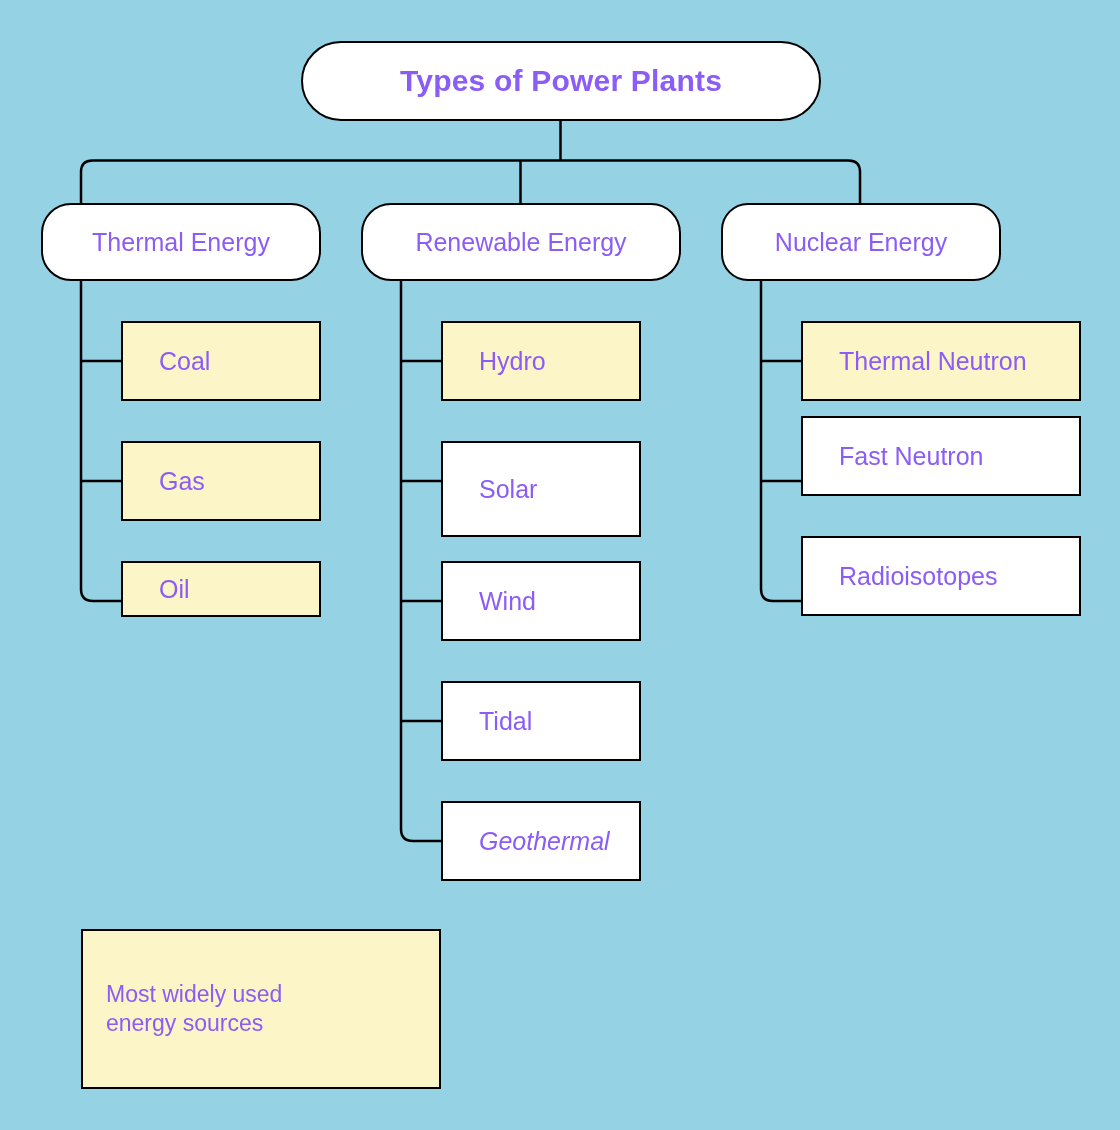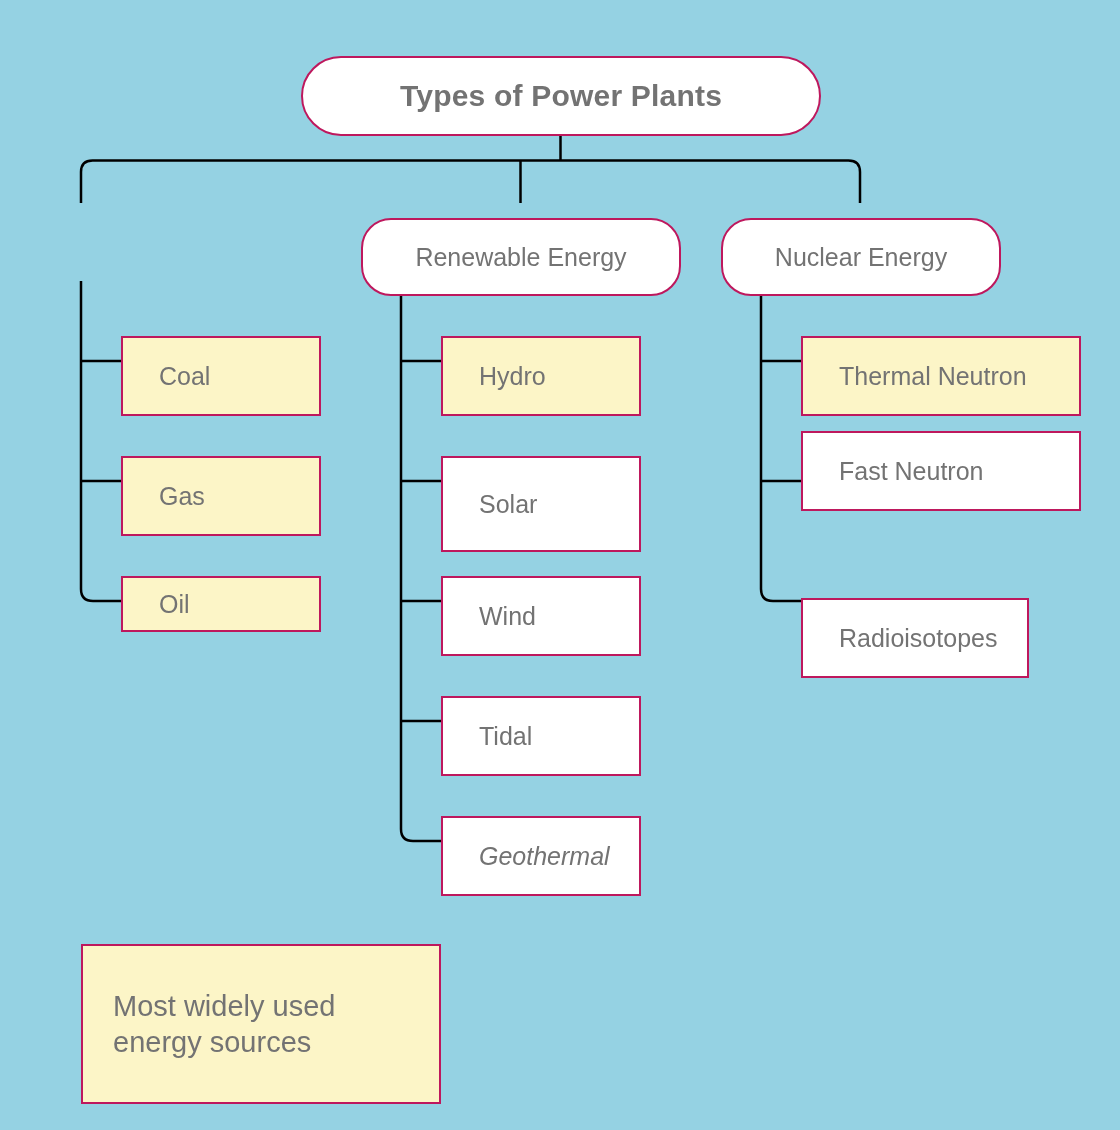--- a/index.html
+++ b/index.html
@@ -30,12 +30,11 @@
   .node {
     position: absolute;
     box-sizing: border-box;
-    border: 2px solid #be185d;
+    border: 2px solid #000000;
     background: #ffffff;
     display: flex;
     align-items: center;
-    color: #737373;
-    margin-top: 15px;
+    color: #8b5cf6;
   }
   .node.root {
     border-radius: 40px;

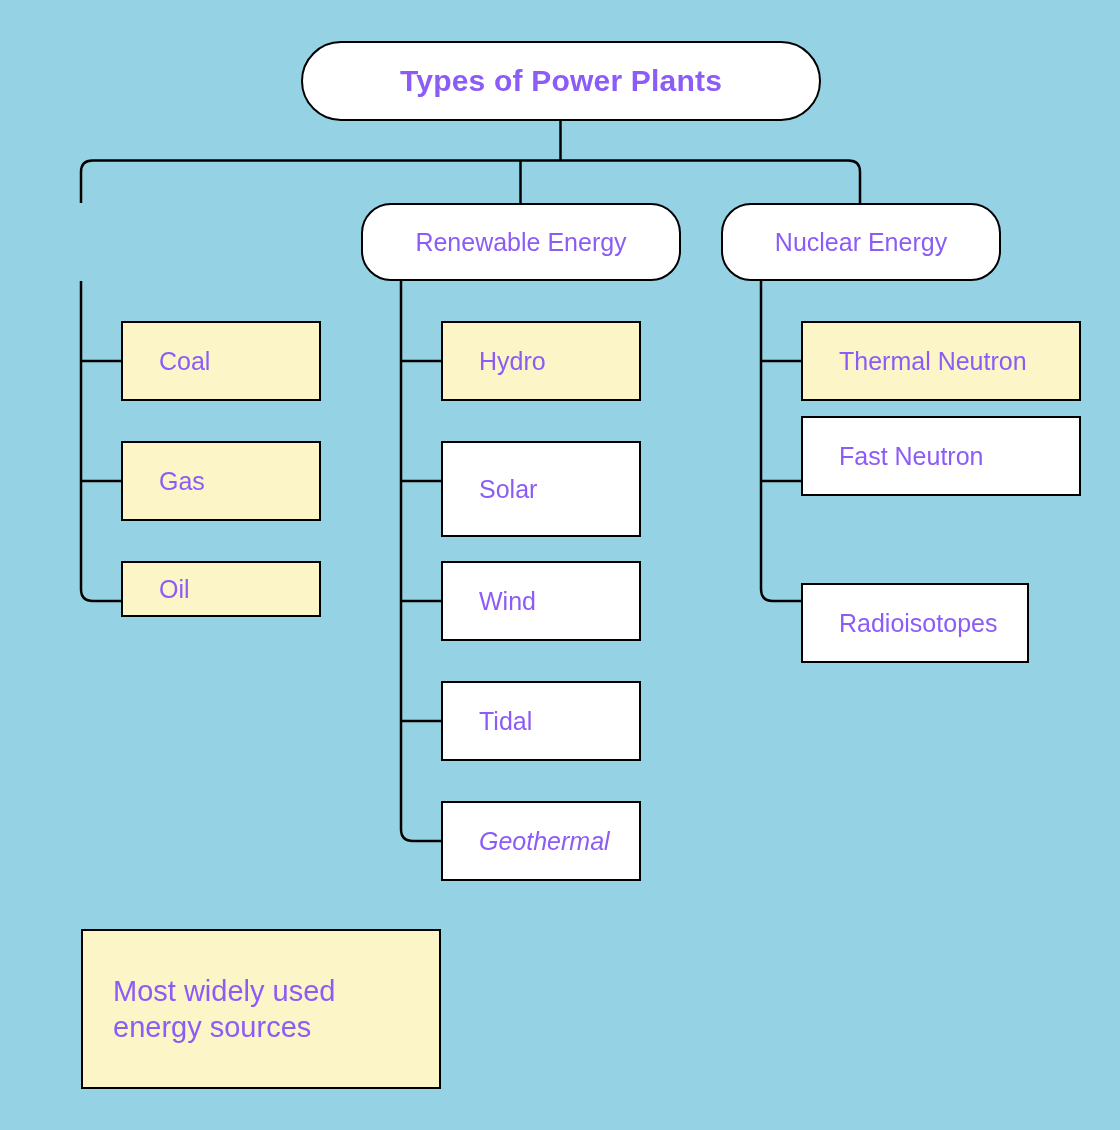--- a/index.html
+++ b/index.html
@@ -105,6 +105,9 @@
     <span>Types of Power Plants</span>
   </div>
 
+  <div class="node branch" style="left:41px; top:203px; width:280px; height:78px;">
+    <span>Thermal Energy</span>
+  </div>
 
   <div class="node branch" style="left:361px; top:203px; width:320px; height:78px;">
     <span>Renewable Energy</span>

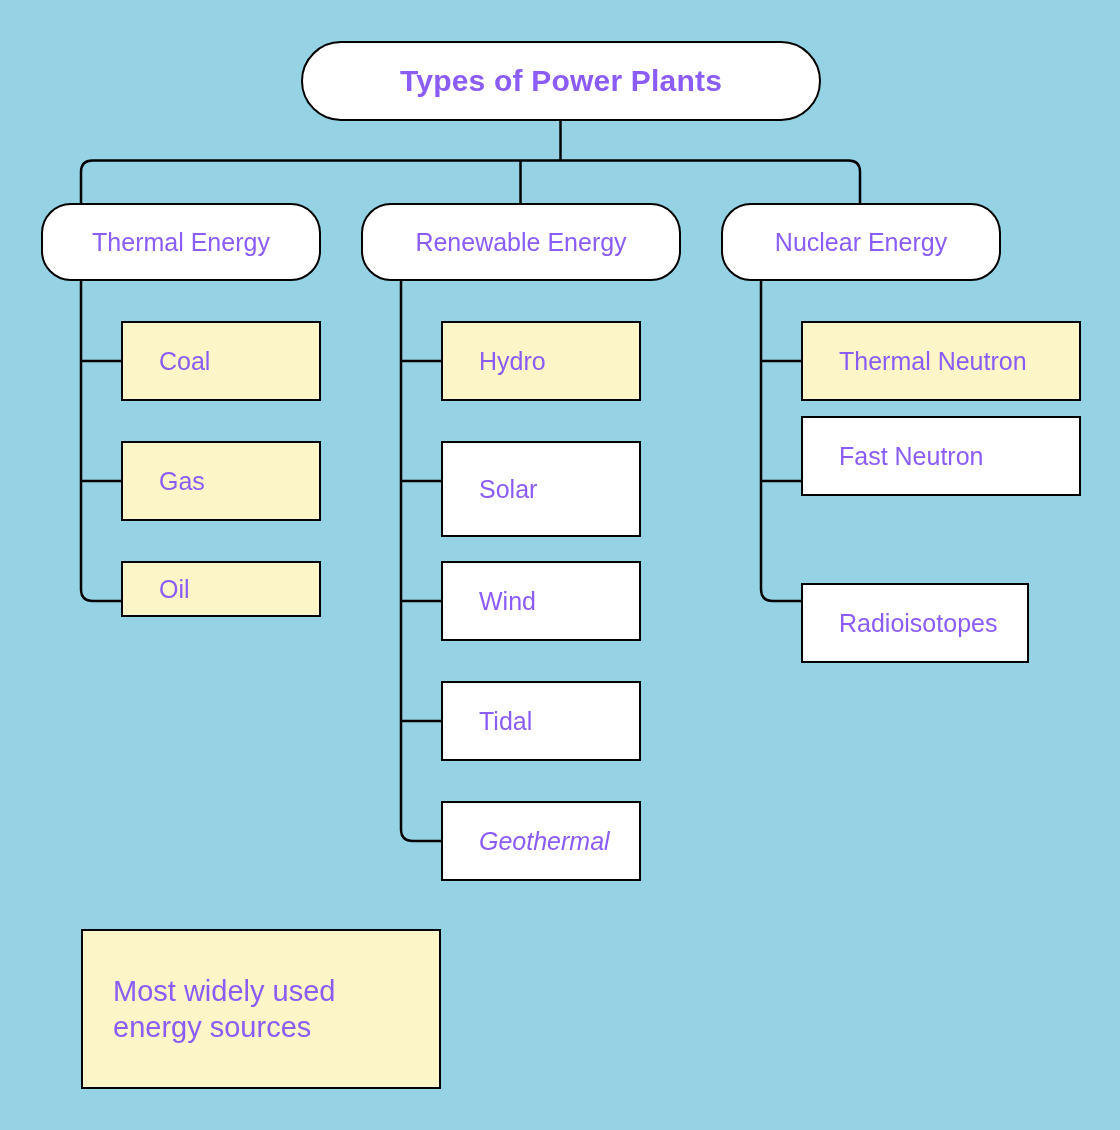--- a/index.html
+++ b/index.html
@@ -113,7 +113,7 @@
     <span>Renewable Energy</span>
   </div>
 
-  <div class="node branch" style="left:721px; top:203px; width:280px; height:78px;">
+  <div class="node branch" style="left:721px; top:203px; width:280px; height:78px;border-radius:27px;">
     <span>Nuclear Energy</span>
   </div>
 

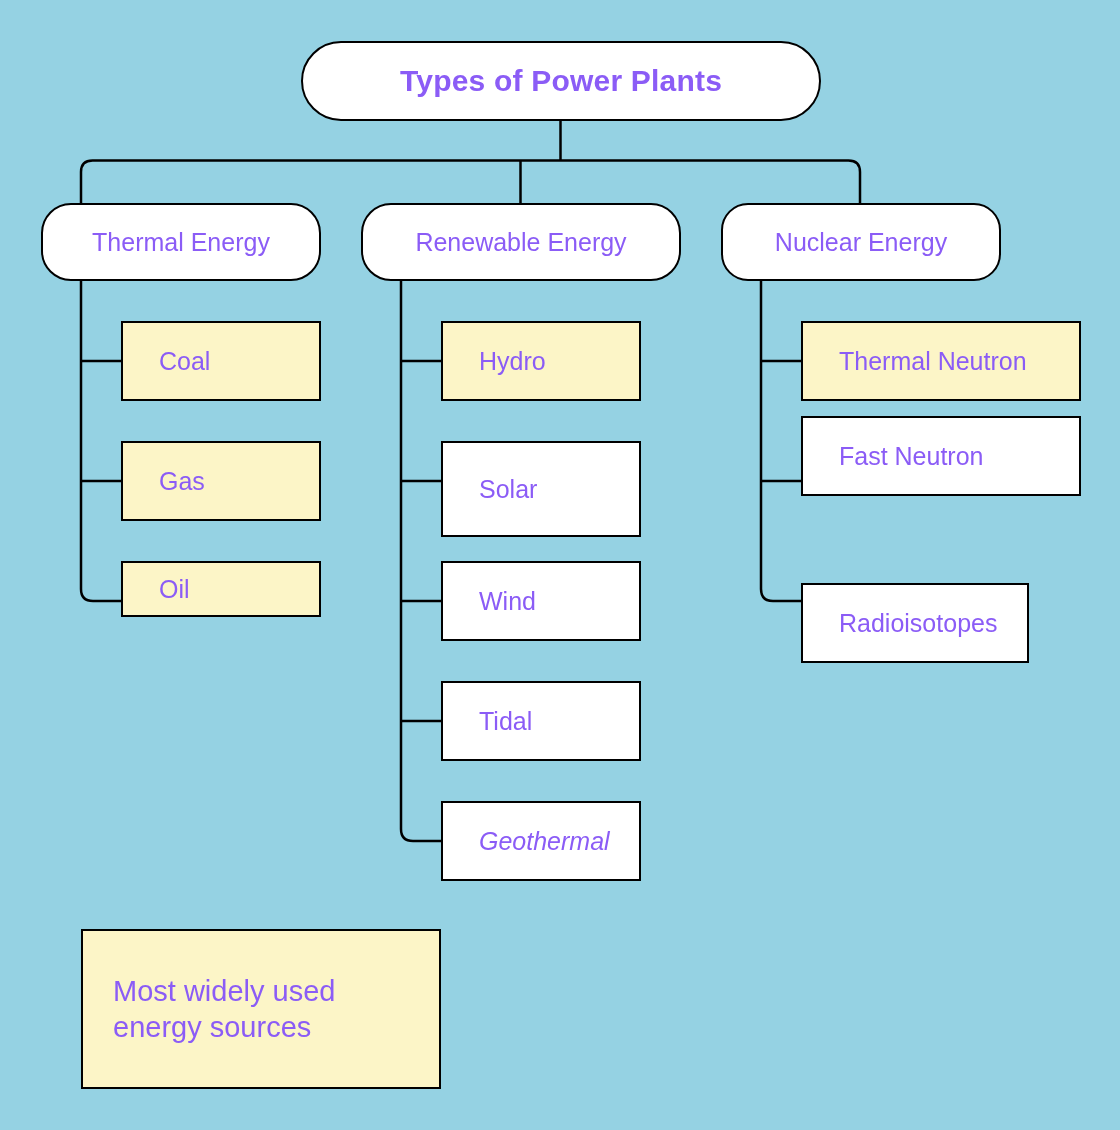--- a/index.html
+++ b/index.html
@@ -149,7 +149,7 @@
   <div class="node leaf" style="left:801px; top:416px; width:280px; height:80px;">
     <span>Fast Neutron</span>
   </div>
-  <div class="node leaf" style="left:801px; top:583px; width:228px; height:80px;">
+  <div class="node leaf" style="left:801px; top:536px; width:280px; height:80px;">
     <span>Radioisotopes</span>
   </div>
 

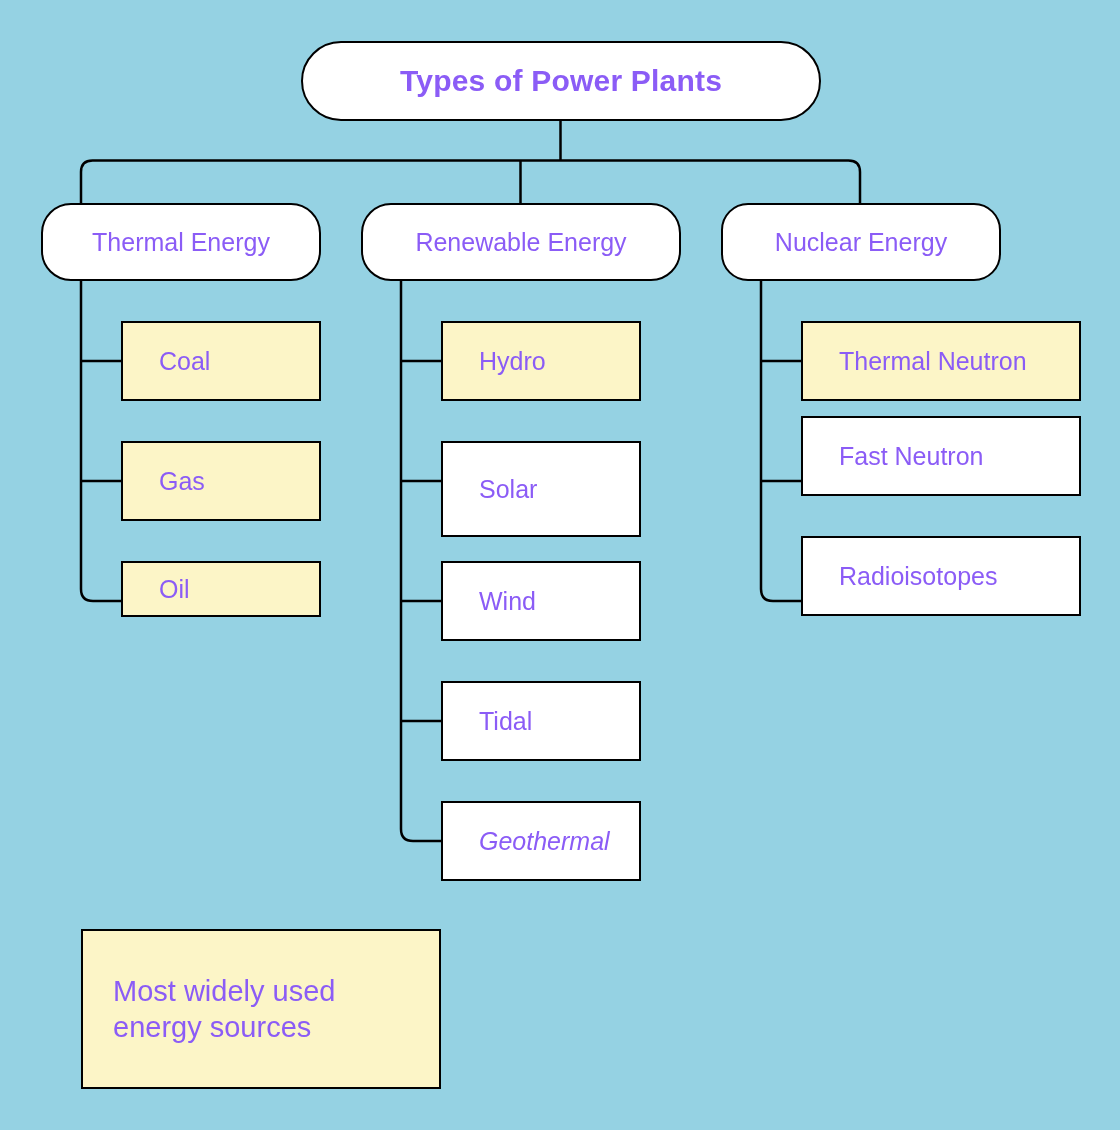--- a/index.html
+++ b/index.html
@@ -62,9 +62,9 @@
   .node.legend {
     border-radius: 0;
     background: #fcf5c7;
-    padding-left: 30px;
+    padding-left: 23px;
     padding-right: 10px;
-    font-size: 29px;
+    font-size: 23px;
     line-height: 1.25;
     align-items: center;
   }

